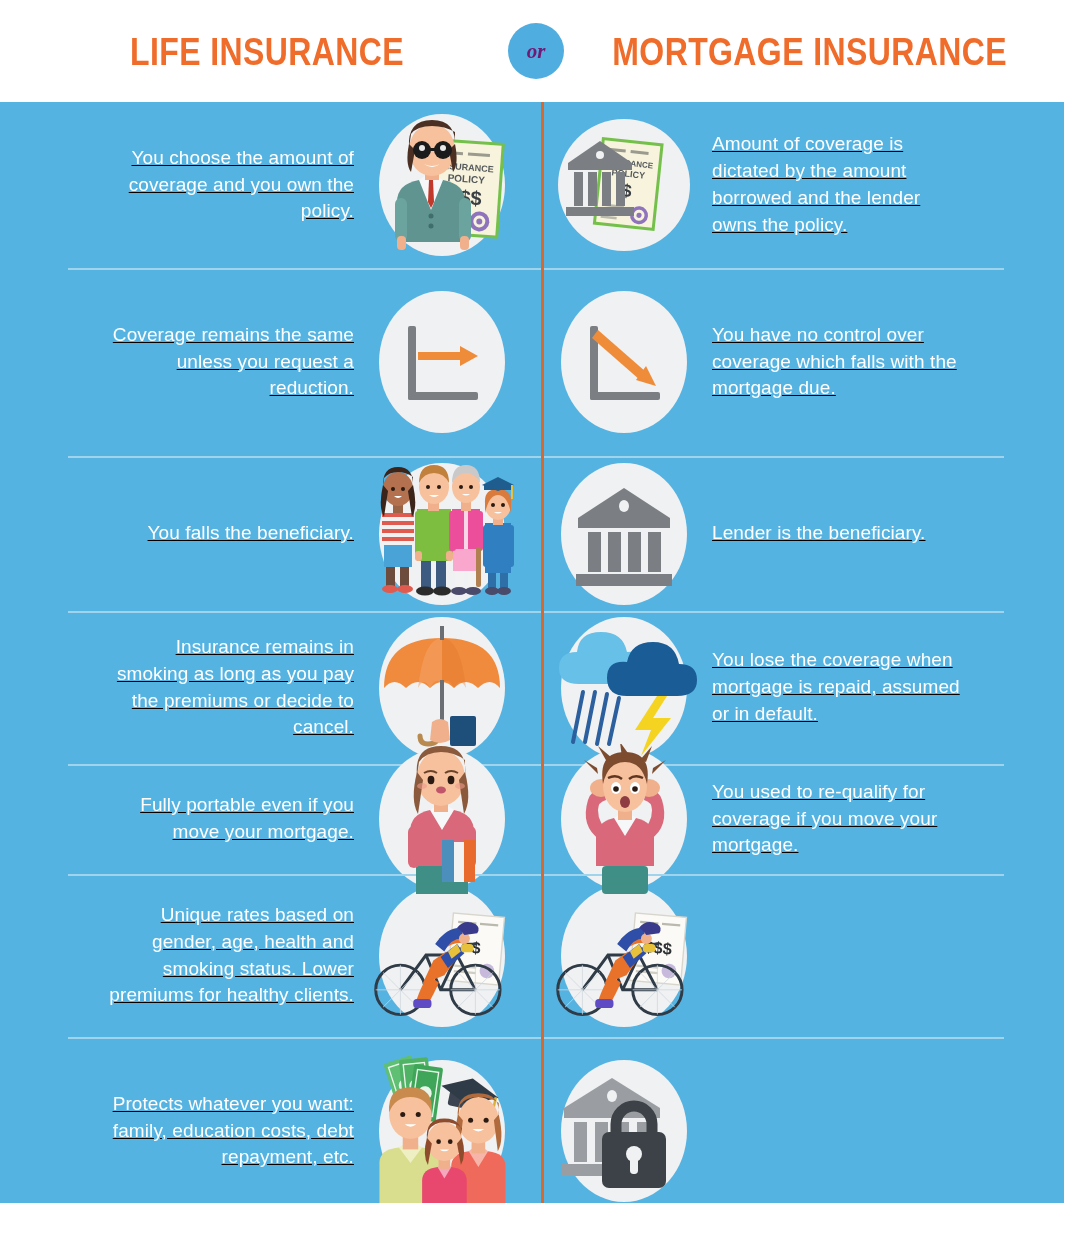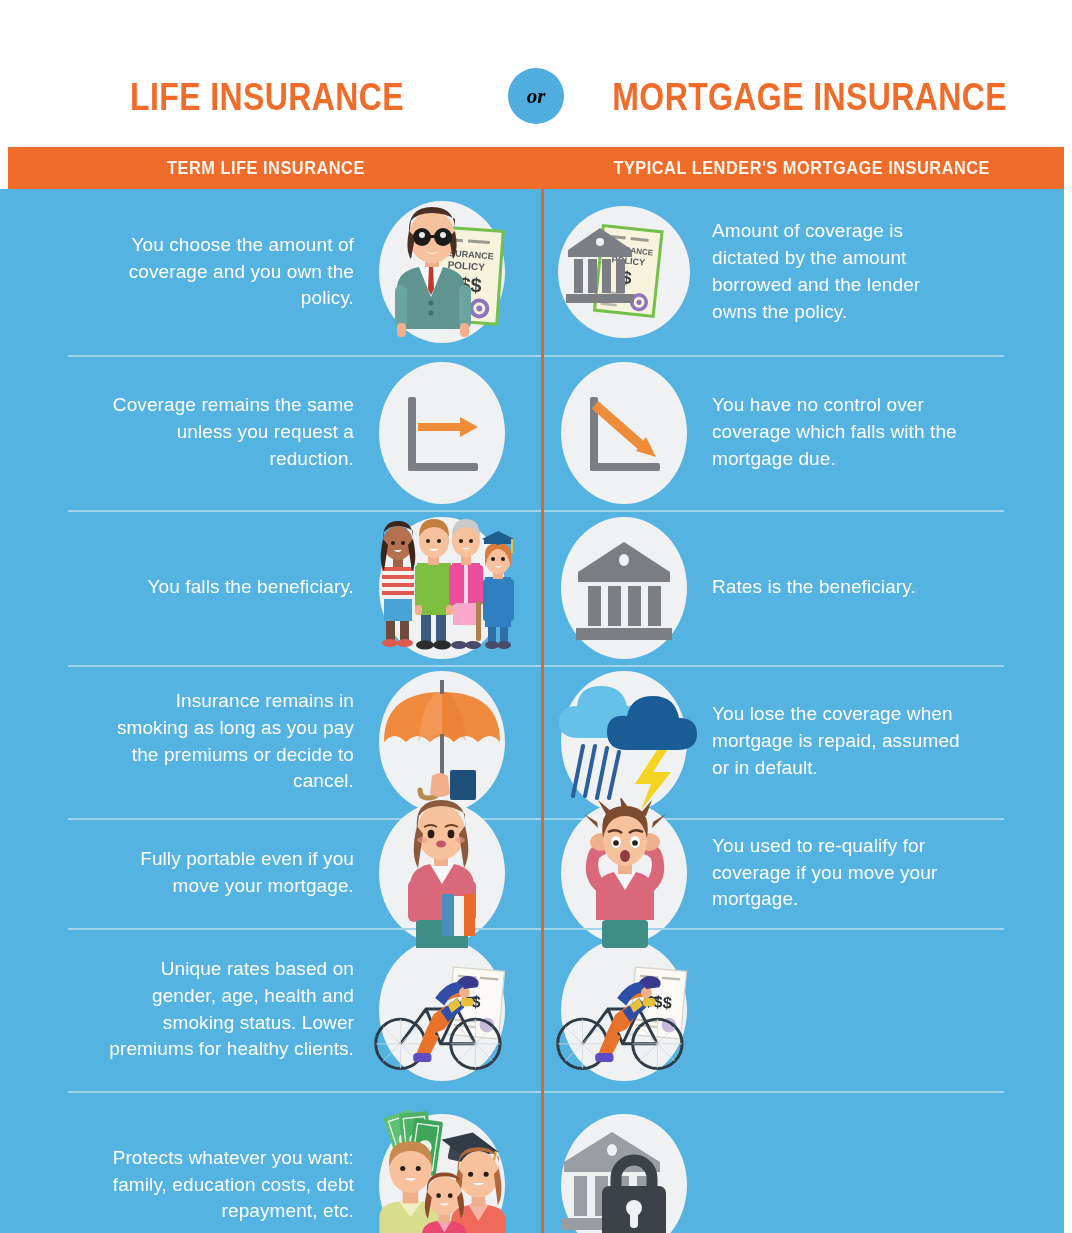--- a/index.html
+++ b/index.html
@@ -20,7 +20,6 @@
     align-items: center;
     justify-content: center;
     background: #ffffff;
-    margin-top: 45px;
   }
   .title-text {
     color: #ef6c2a;

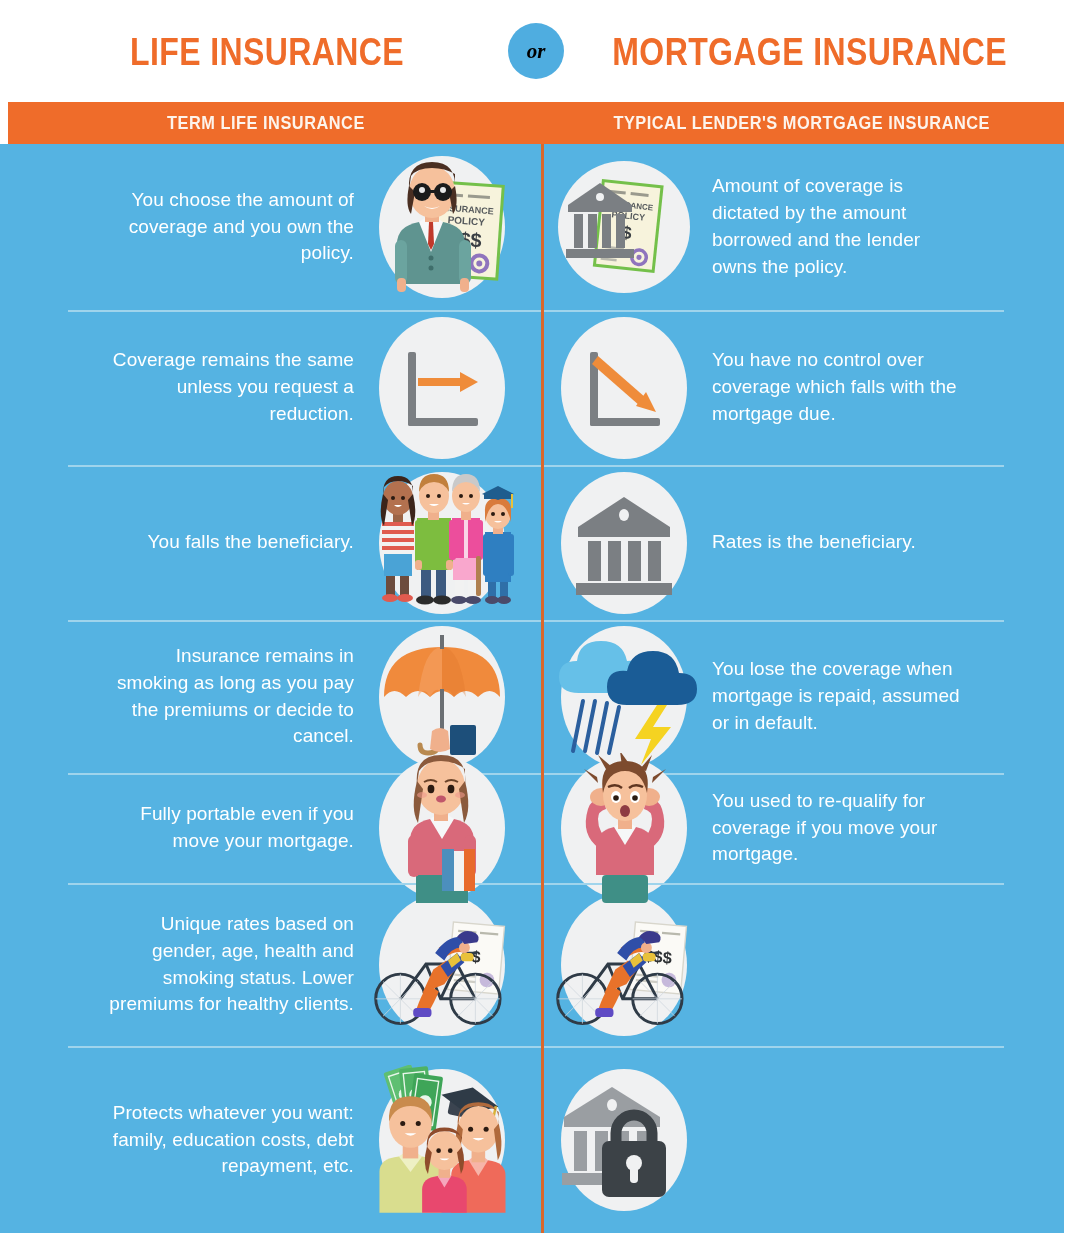--- a/index.html
+++ b/index.html
@@ -36,7 +36,7 @@
     width: 56px; height: 56px;
     border-radius: 50%;
     background: #4fade0;
-    color: #000000;
+    color: #701a75;
     display: flex; align-items: center; justify-content: center;
     font-family: "Liberation Serif", "DejaVu Serif", serif;
     font-style: italic;

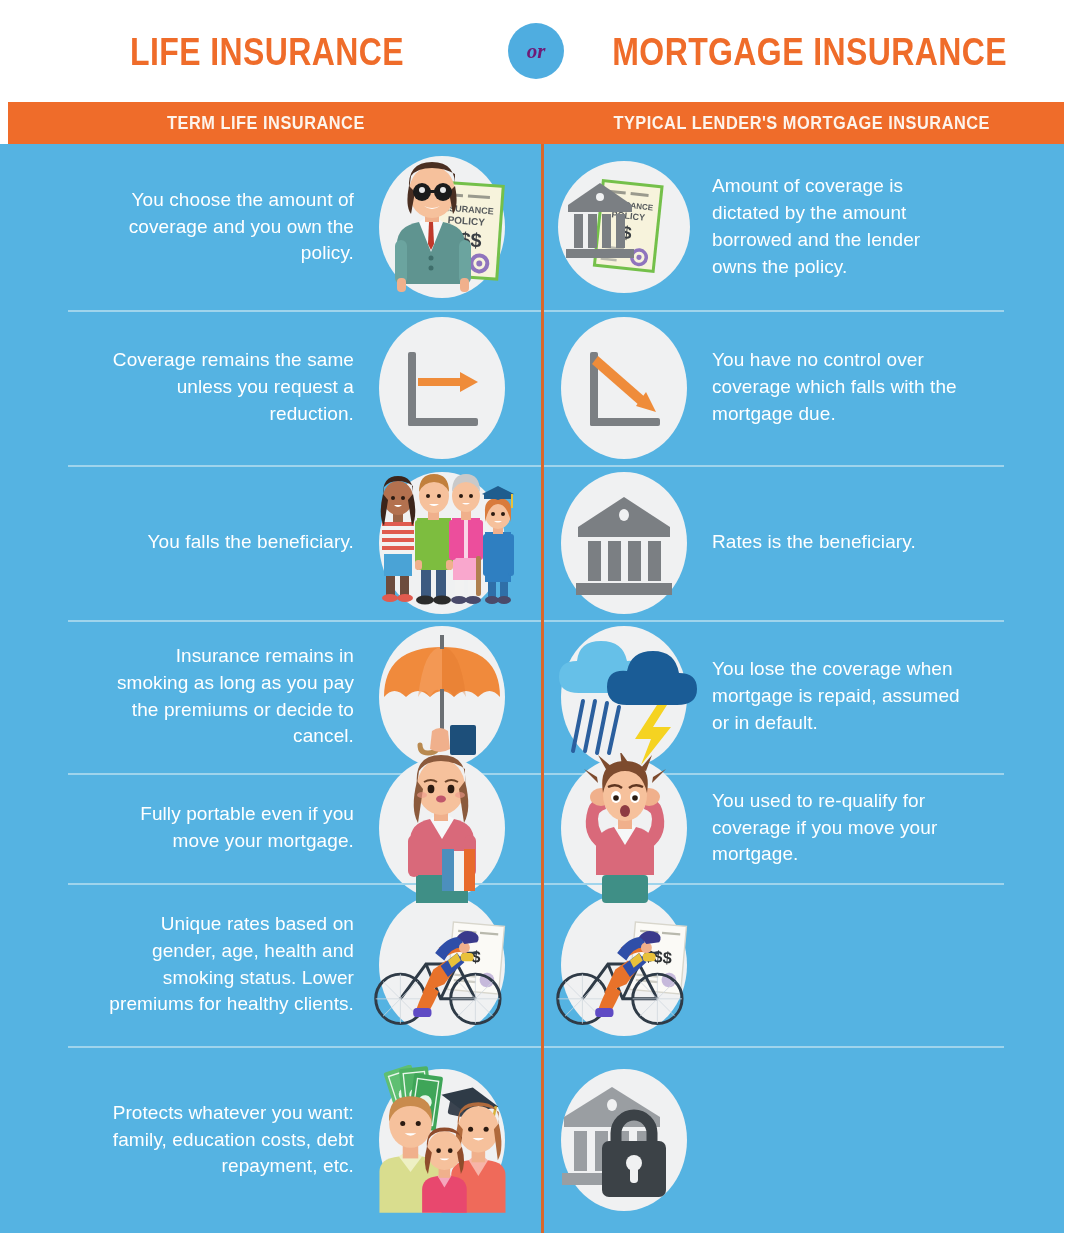--- a/index.html
+++ b/index.html
@@ -149,10 +149,6 @@
     <div class="title-text title-right">MORTGAGE INSURANCE</div>
   </div>
 
-  <div class="header-band">
-    <div class="header-cell left">TERM LIFE INSURANCE</div>
-    <div class="header-cell right">TYPICAL LENDER'S MORTGAGE INSURANCE</div>
-  </div>
 
   <div class="panel">
     <div class="divider-v"></div>

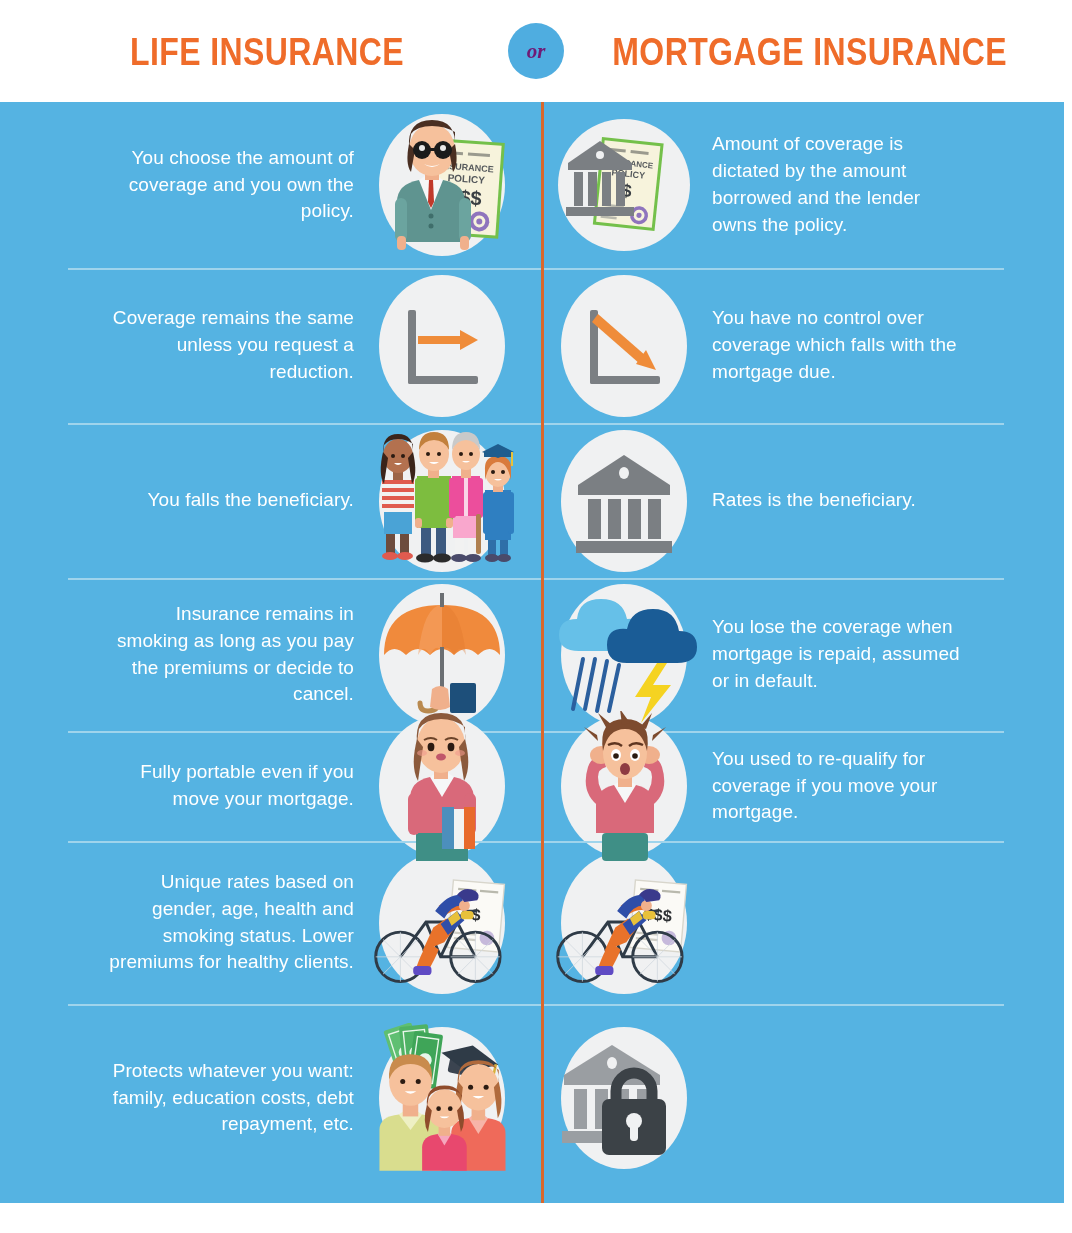--- a/index.html
+++ b/index.html
@@ -84,7 +84,7 @@
     background: #d9682c;
     z-index: 5;
   }
-  .rows { position: relative; }
+  .rows { position: relative; text-decoration: underline; }
   .row {
     position: relative;
     display: flex;

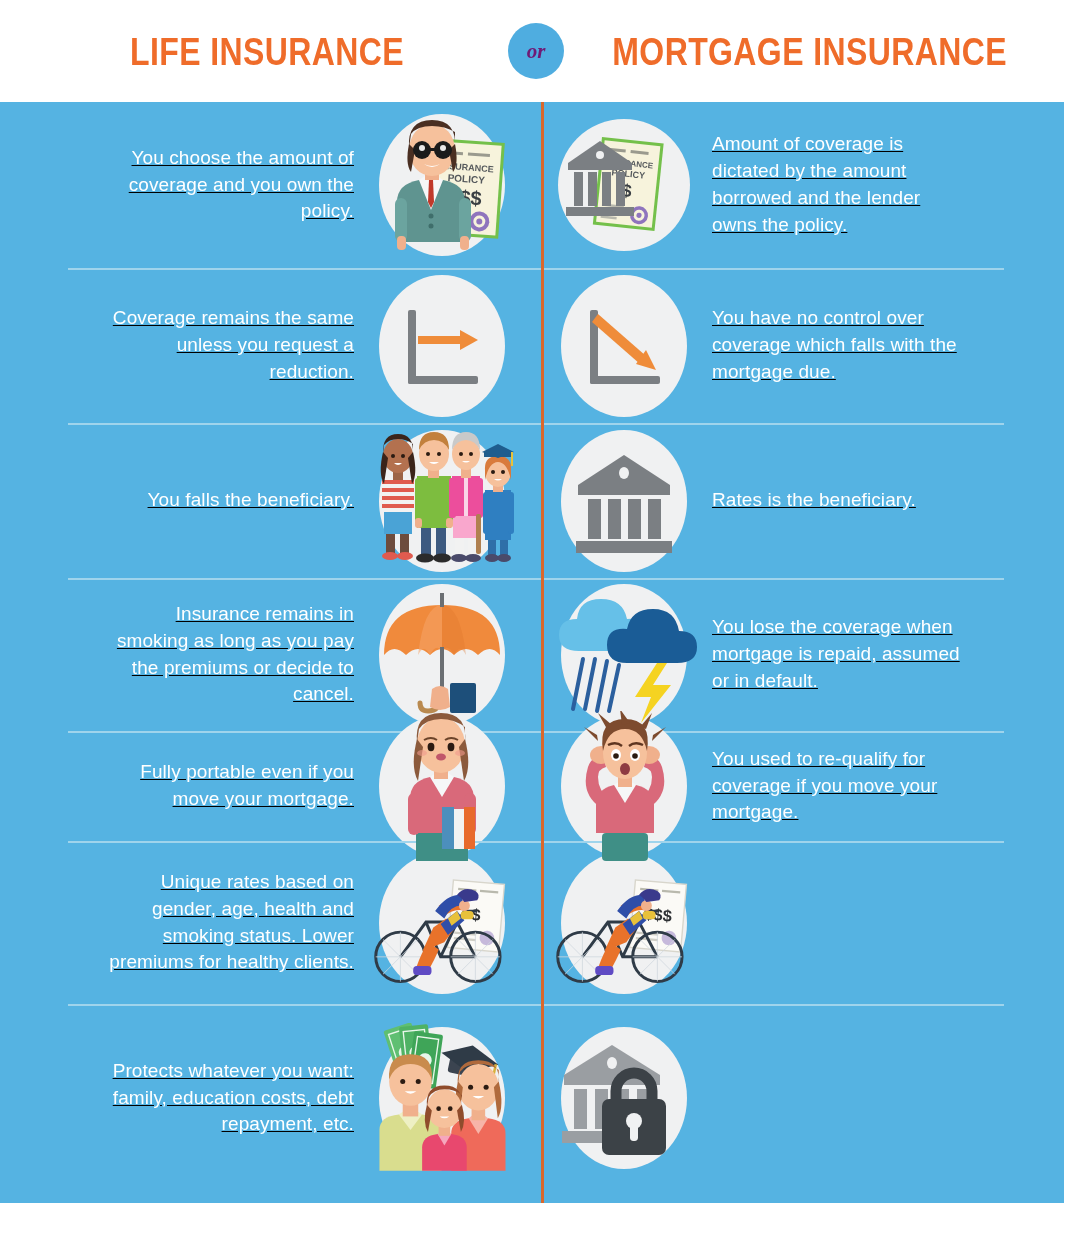--- a/index.html
+++ b/index.html
@@ -239,7 +239,7 @@
         </div>
       </div>
 
-      <div class="row" style="height:155px">
+      <div class="row" style="height:188px">
         <div class="half left">
           <div class="copy r-align">Coverage remains the same unless you request a reduction.</div>
           <div class="art left-art">

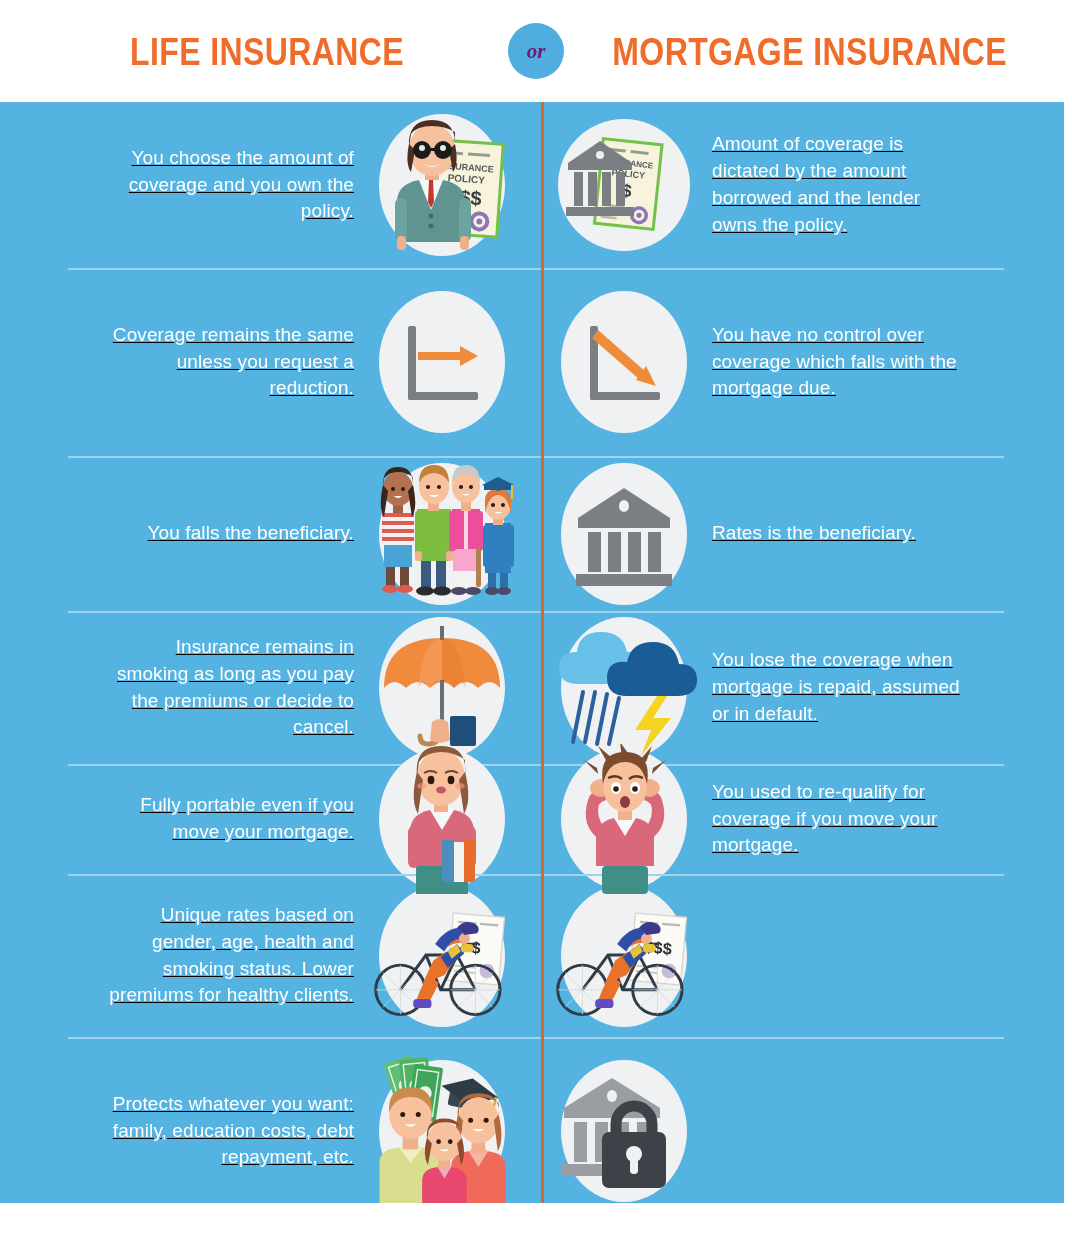--- a/index.html
+++ b/index.html
@@ -370,7 +370,7 @@
               </g>
             </svg>
           </div>
-          <div class="copy l-align">Rates is the beneficiary.</div>
+          <div class="copy l-align">Lender is the beneficiary.</div>
         </div>
       </div>
 

